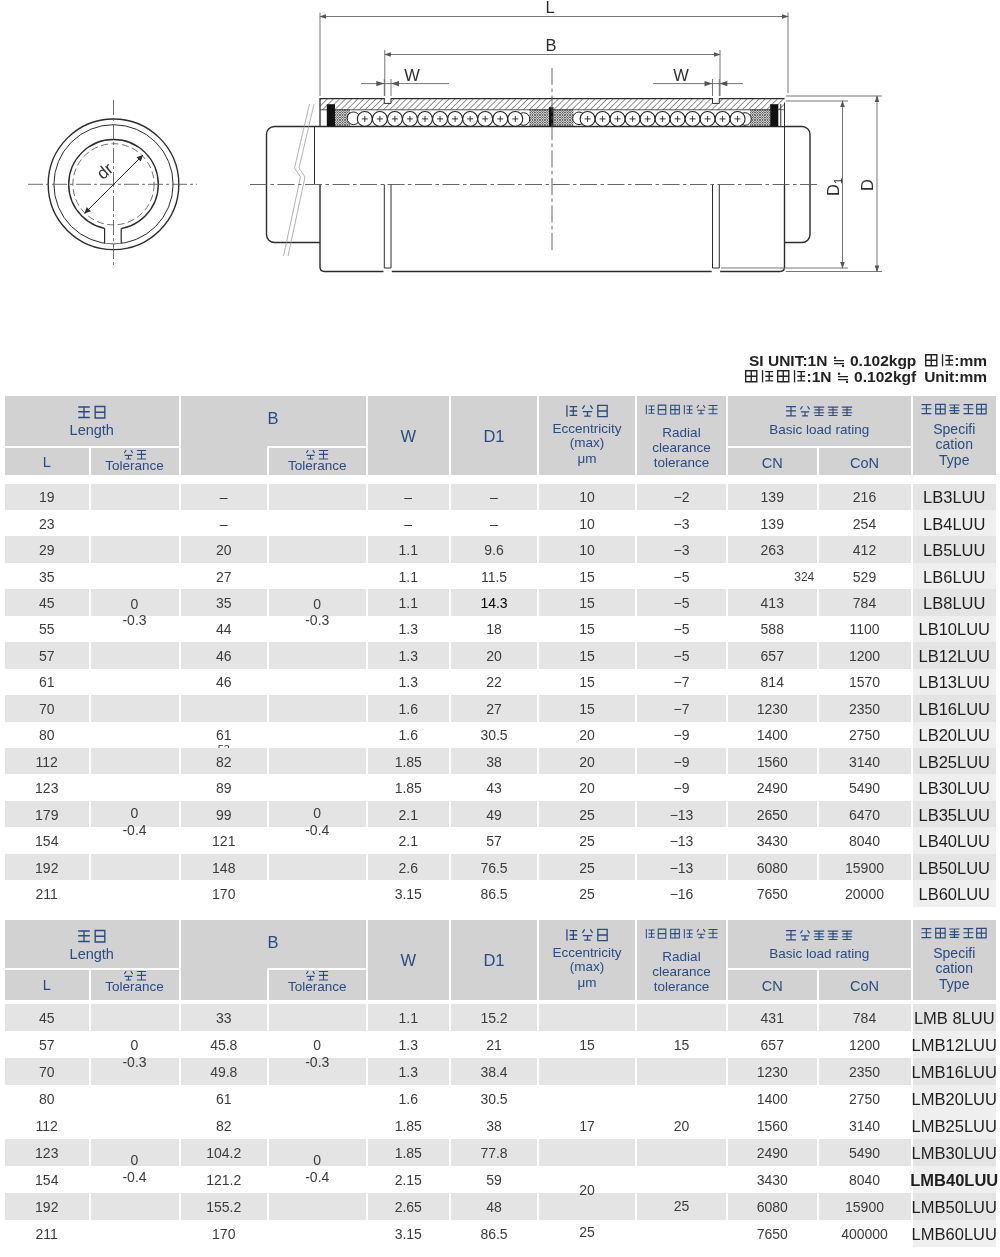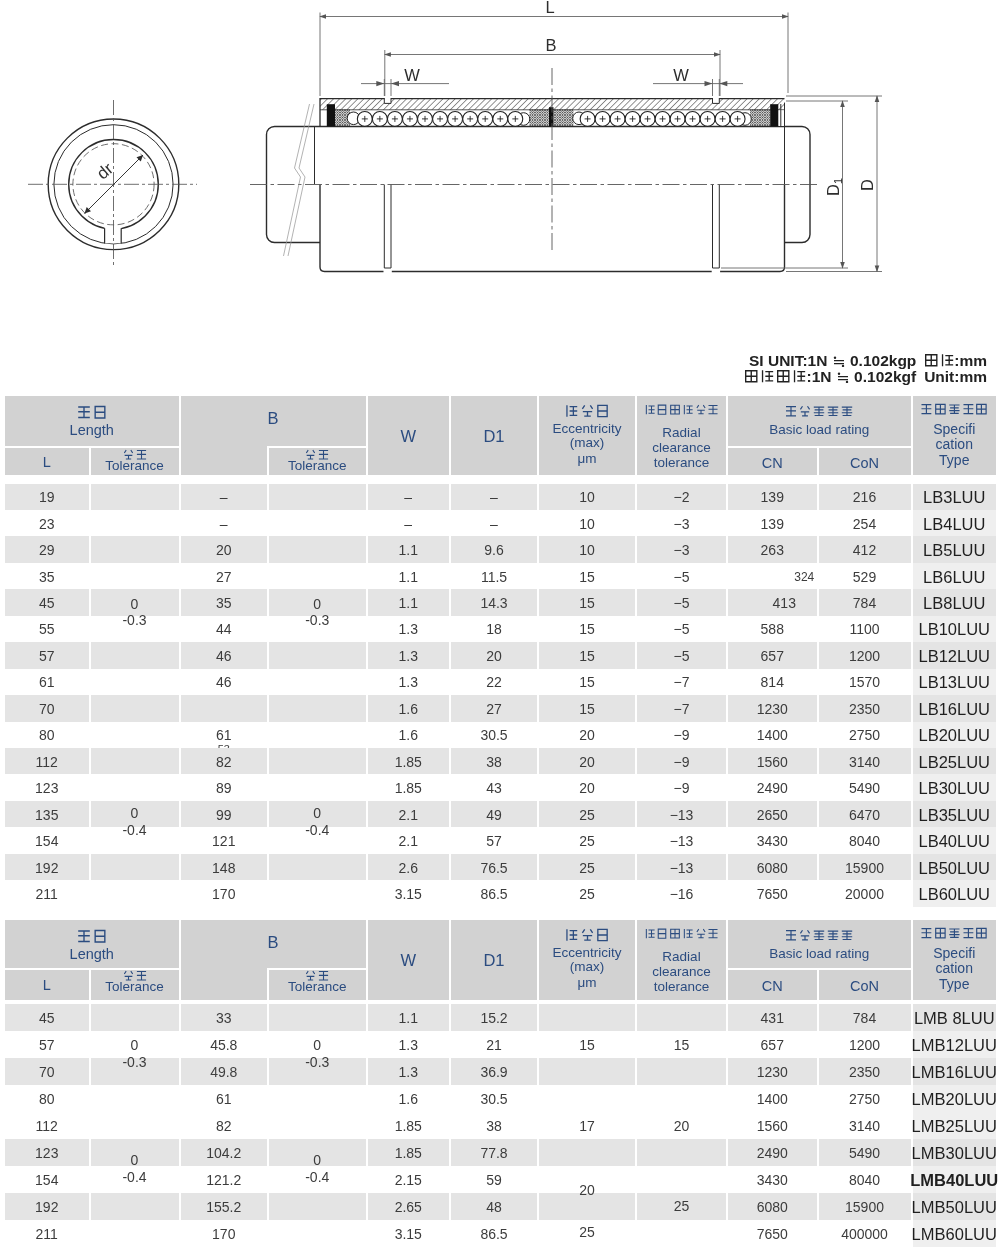--- a/index.html
+++ b/index.html
@@ -223,7 +223,7 @@
 <div class="c" style="left:46.75px;top:603.025px;font-size:14px;color:#3c3c3c;font-weight:400;">45</div>
 <div class="c" style="left:223.75px;top:603.025px;font-size:14px;color:#3c3c3c;font-weight:400;">35</div>
 <div class="c" style="left:408.25px;top:603.025px;font-size:14px;color:#3c3c3c;font-weight:400;">1.1</div>
-<div class="c" style="left:494.0px;top:603.025px;font-size:14px;color:#404040;font-weight:400;">14.3</div>
+<div class="c" style="left:494.0px;top:603.025px;font-size:14px;color:#000000;font-weight:400;">14.3</div>
 <div class="c" style="left:587.0px;top:603.025px;font-size:14px;color:#3c3c3c;font-weight:400;">15</div>
 <div class="c" style="left:681.5px;top:603.025px;font-size:14px;color:#3c3c3c;font-weight:400;">−5</div>
 <div class="c" style="left:772.25px;top:603.025px;font-size:14px;color:#3c3c3c;font-weight:400;margin-left:12px;">413</div>

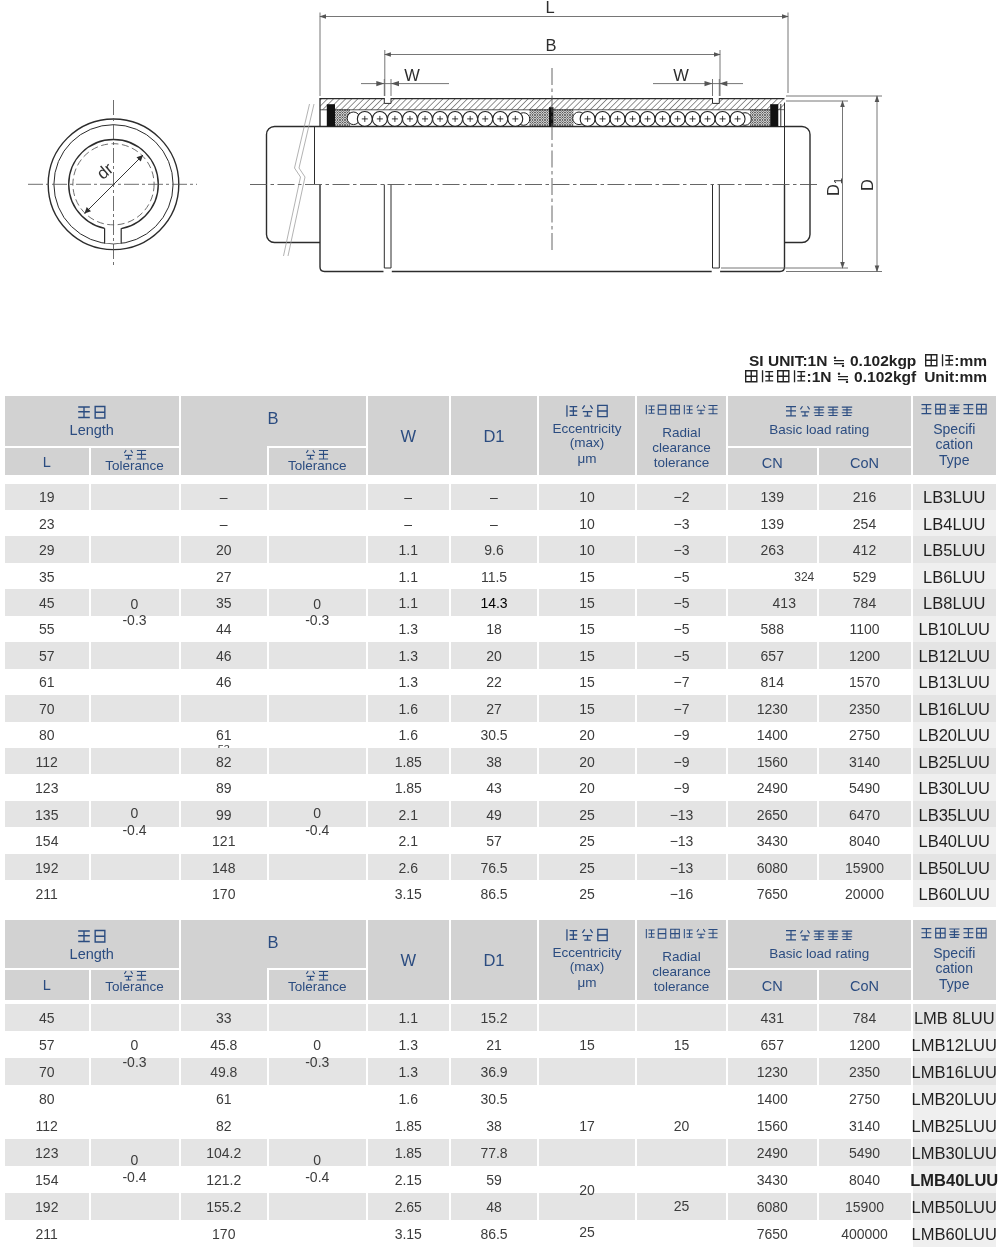--- a/index.html
+++ b/index.html
@@ -226,7 +226,7 @@
 <div class="c" style="left:494.0px;top:603.025px;font-size:14px;color:#000000;font-weight:400;">14.3</div>
 <div class="c" style="left:587.0px;top:603.025px;font-size:14px;color:#3c3c3c;font-weight:400;">15</div>
 <div class="c" style="left:681.5px;top:603.025px;font-size:14px;color:#3c3c3c;font-weight:400;">−5</div>
-<div class="c" style="left:772.25px;top:603.025px;font-size:14px;color:#3c3c3c;font-weight:400;margin-left:12px;">413</div>
+<div class="c" style="left:772.25px;top:603.025px;font-size:14px;color:#3c3c3c;font-weight:400;">413</div>
 <div class="c" style="left:864.5px;top:603.025px;font-size:14px;color:#3c3c3c;font-weight:400;">784</div>
 <div class="c" style="left:954.25px;top:603.025px;font-size:16.5px;color:#1f1f1f;font-weight:400;">LB8LUU</div>
 <div class="a" style="left:912.5px;top:615.75px;width:83.5px;height:26.450000000000045px;background:#efefef;"></div>

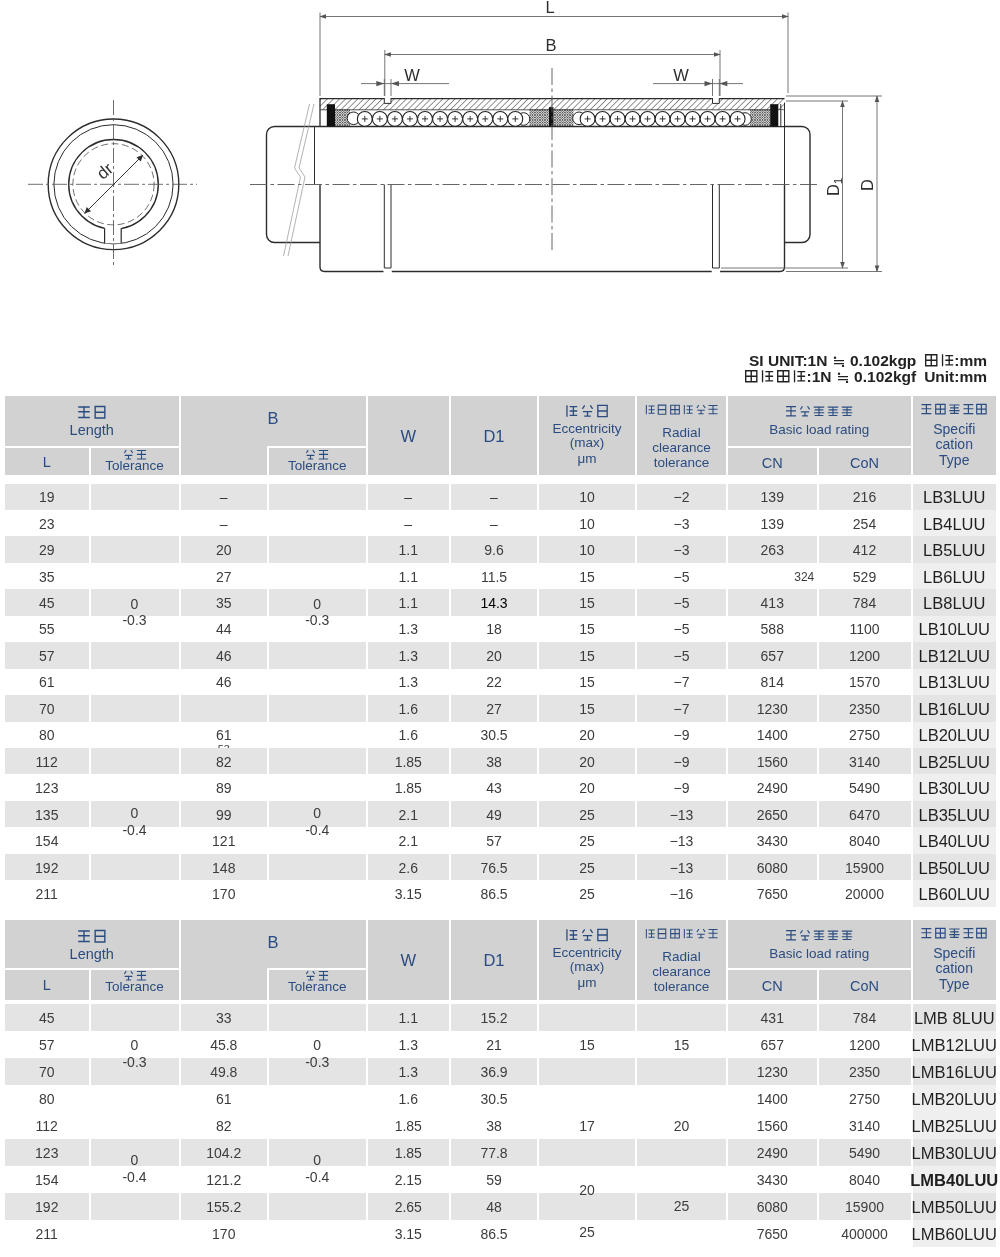--- a/index.html
+++ b/index.html
@@ -340,7 +340,7 @@
 <div class="a" style="left:728.0px;top:800.9px;width:88.5px;height:26.450000000000045px;background:#e4e4e4;"></div>
 <div class="a" style="left:818.5px;top:800.9px;width:92.0px;height:26.450000000000045px;background:#e4e4e4;"></div>
 <div class="a" style="left:912.5px;top:800.9px;width:83.5px;height:26.450000000000045px;background:#e4e4e4;"></div>
-<div class="c" style="left:46.75px;top:814.625px;font-size:14px;color:#3c3c3c;font-weight:400;">135</div>
+<div class="c" style="left:46.75px;top:814.625px;font-size:14px;color:#3c3c3c;font-weight:400;">179</div>
 <div class="c" style="left:223.75px;top:814.625px;font-size:14px;color:#3c3c3c;font-weight:400;">99</div>
 <div class="c" style="left:408.25px;top:814.625px;font-size:14px;color:#3c3c3c;font-weight:400;">2.1</div>
 <div class="c" style="left:494.0px;top:814.625px;font-size:14px;color:#3c3c3c;font-weight:400;">49</div>

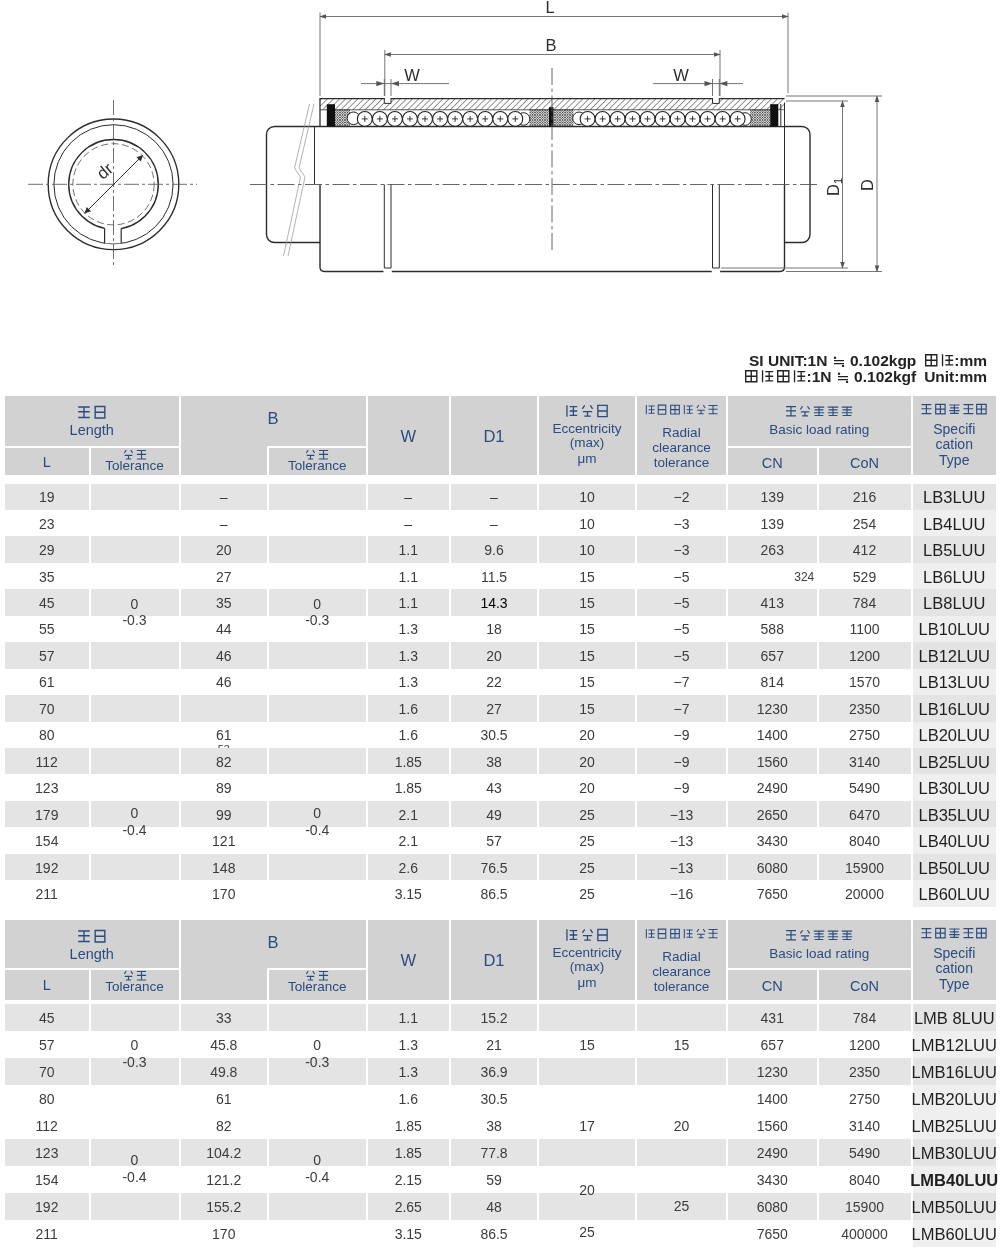--- a/index.html
+++ b/index.html
@@ -551,7 +551,7 @@
 <div class="c" style="left:46.75px;top:1071.75px;font-size:14px;color:#3c3c3c;font-weight:400;">70</div>
 <div class="c" style="left:223.75px;top:1071.75px;font-size:14px;color:#404040;font-weight:400;">49.8</div>
 <div class="c" style="left:408.25px;top:1071.75px;font-size:14px;color:#3c3c3c;font-weight:400;">1.3</div>
-<div class="c" style="left:494.0px;top:1071.75px;font-size:14px;color:#3c3c3c;font-weight:400;">36.9</div>
+<div class="c" style="left:494.0px;top:1071.75px;font-size:14px;color:#3c3c3c;font-weight:400;">38.4</div>
 <div class="c" style="left:772.25px;top:1071.75px;font-size:14px;color:#3c3c3c;font-weight:400;">1230</div>
 <div class="c" style="left:864.5px;top:1071.75px;font-size:14px;color:#3c3c3c;font-weight:400;">2350</div>
 <div class="c" style="left:954.25px;top:1071.75px;font-size:16.5px;color:#1f1f1f;font-weight:400;">LMB16LUU</div>

